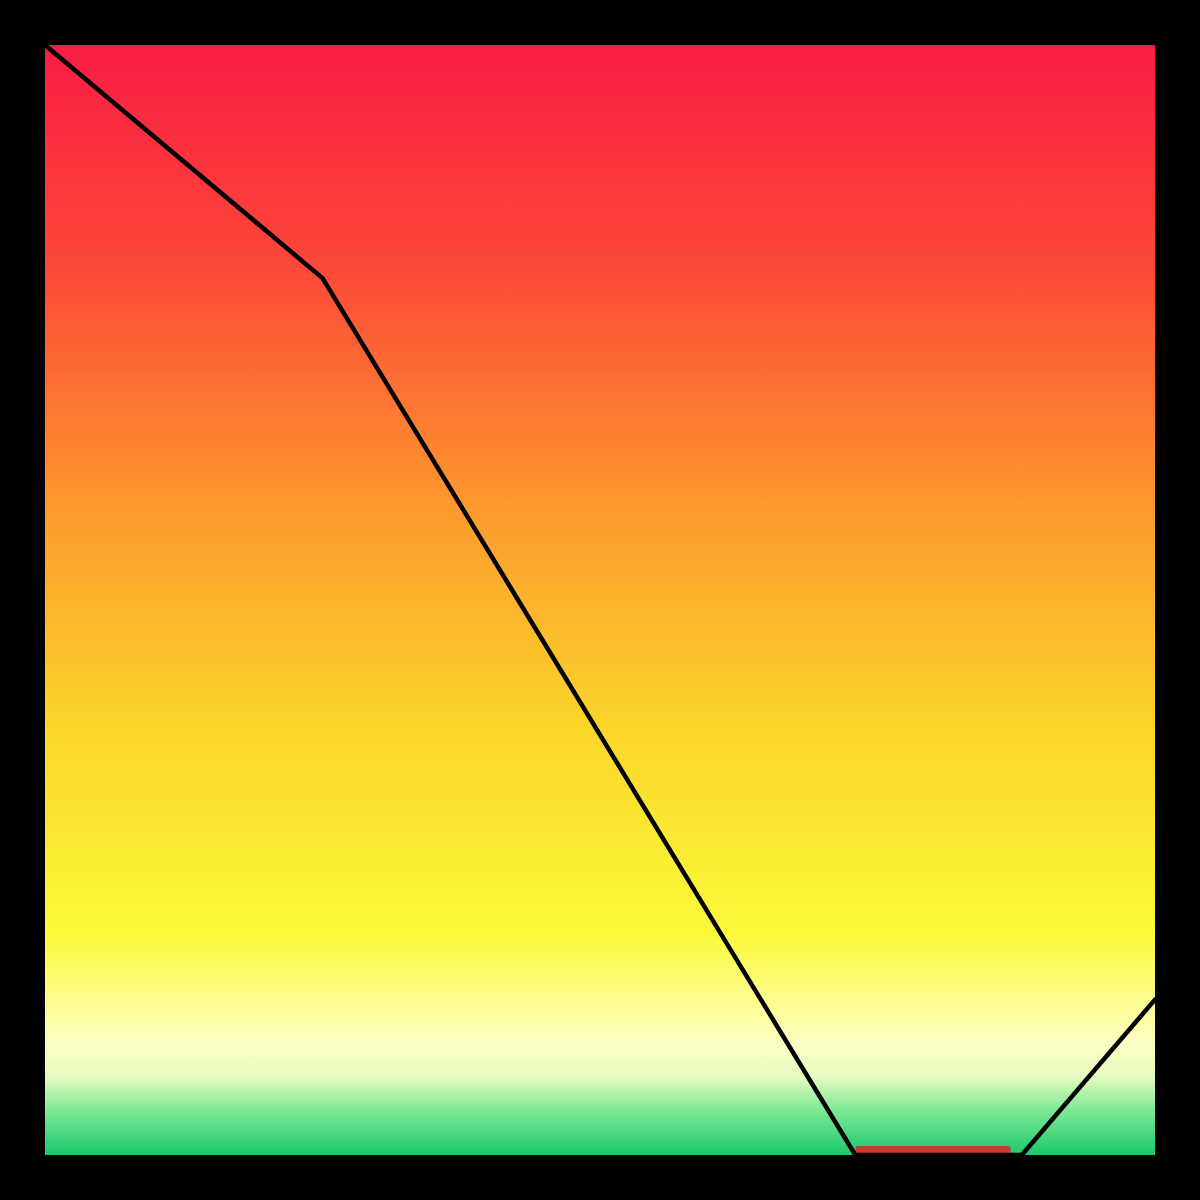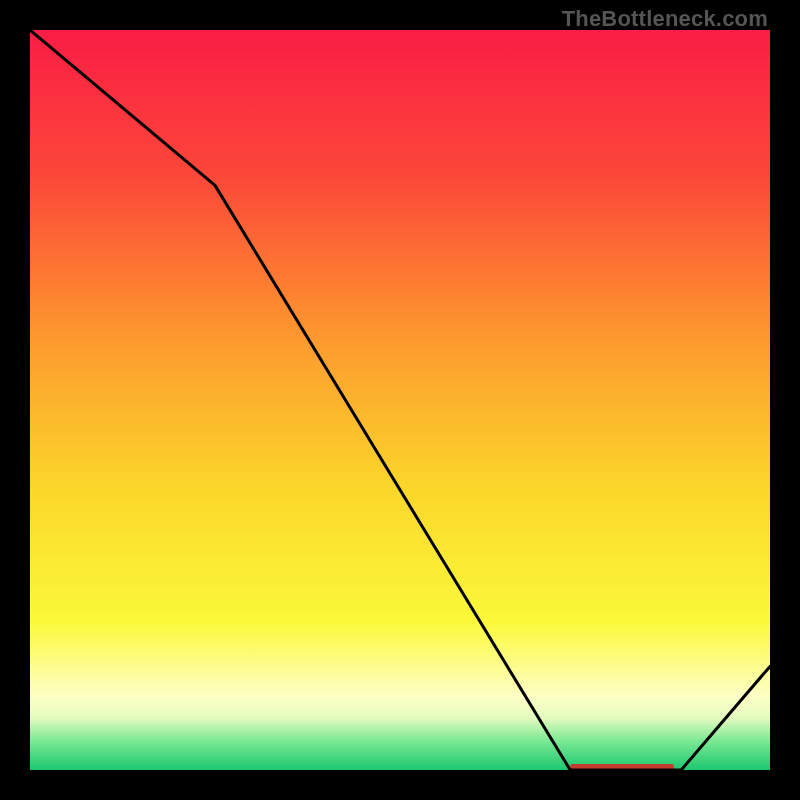--- a/index.html
+++ b/index.html
@@ -48,7 +48,6 @@
 
 <div class="frame">
 
-  <div class="watermark">TheBottleneck.com</div>
 
   <div class="plot">
 

